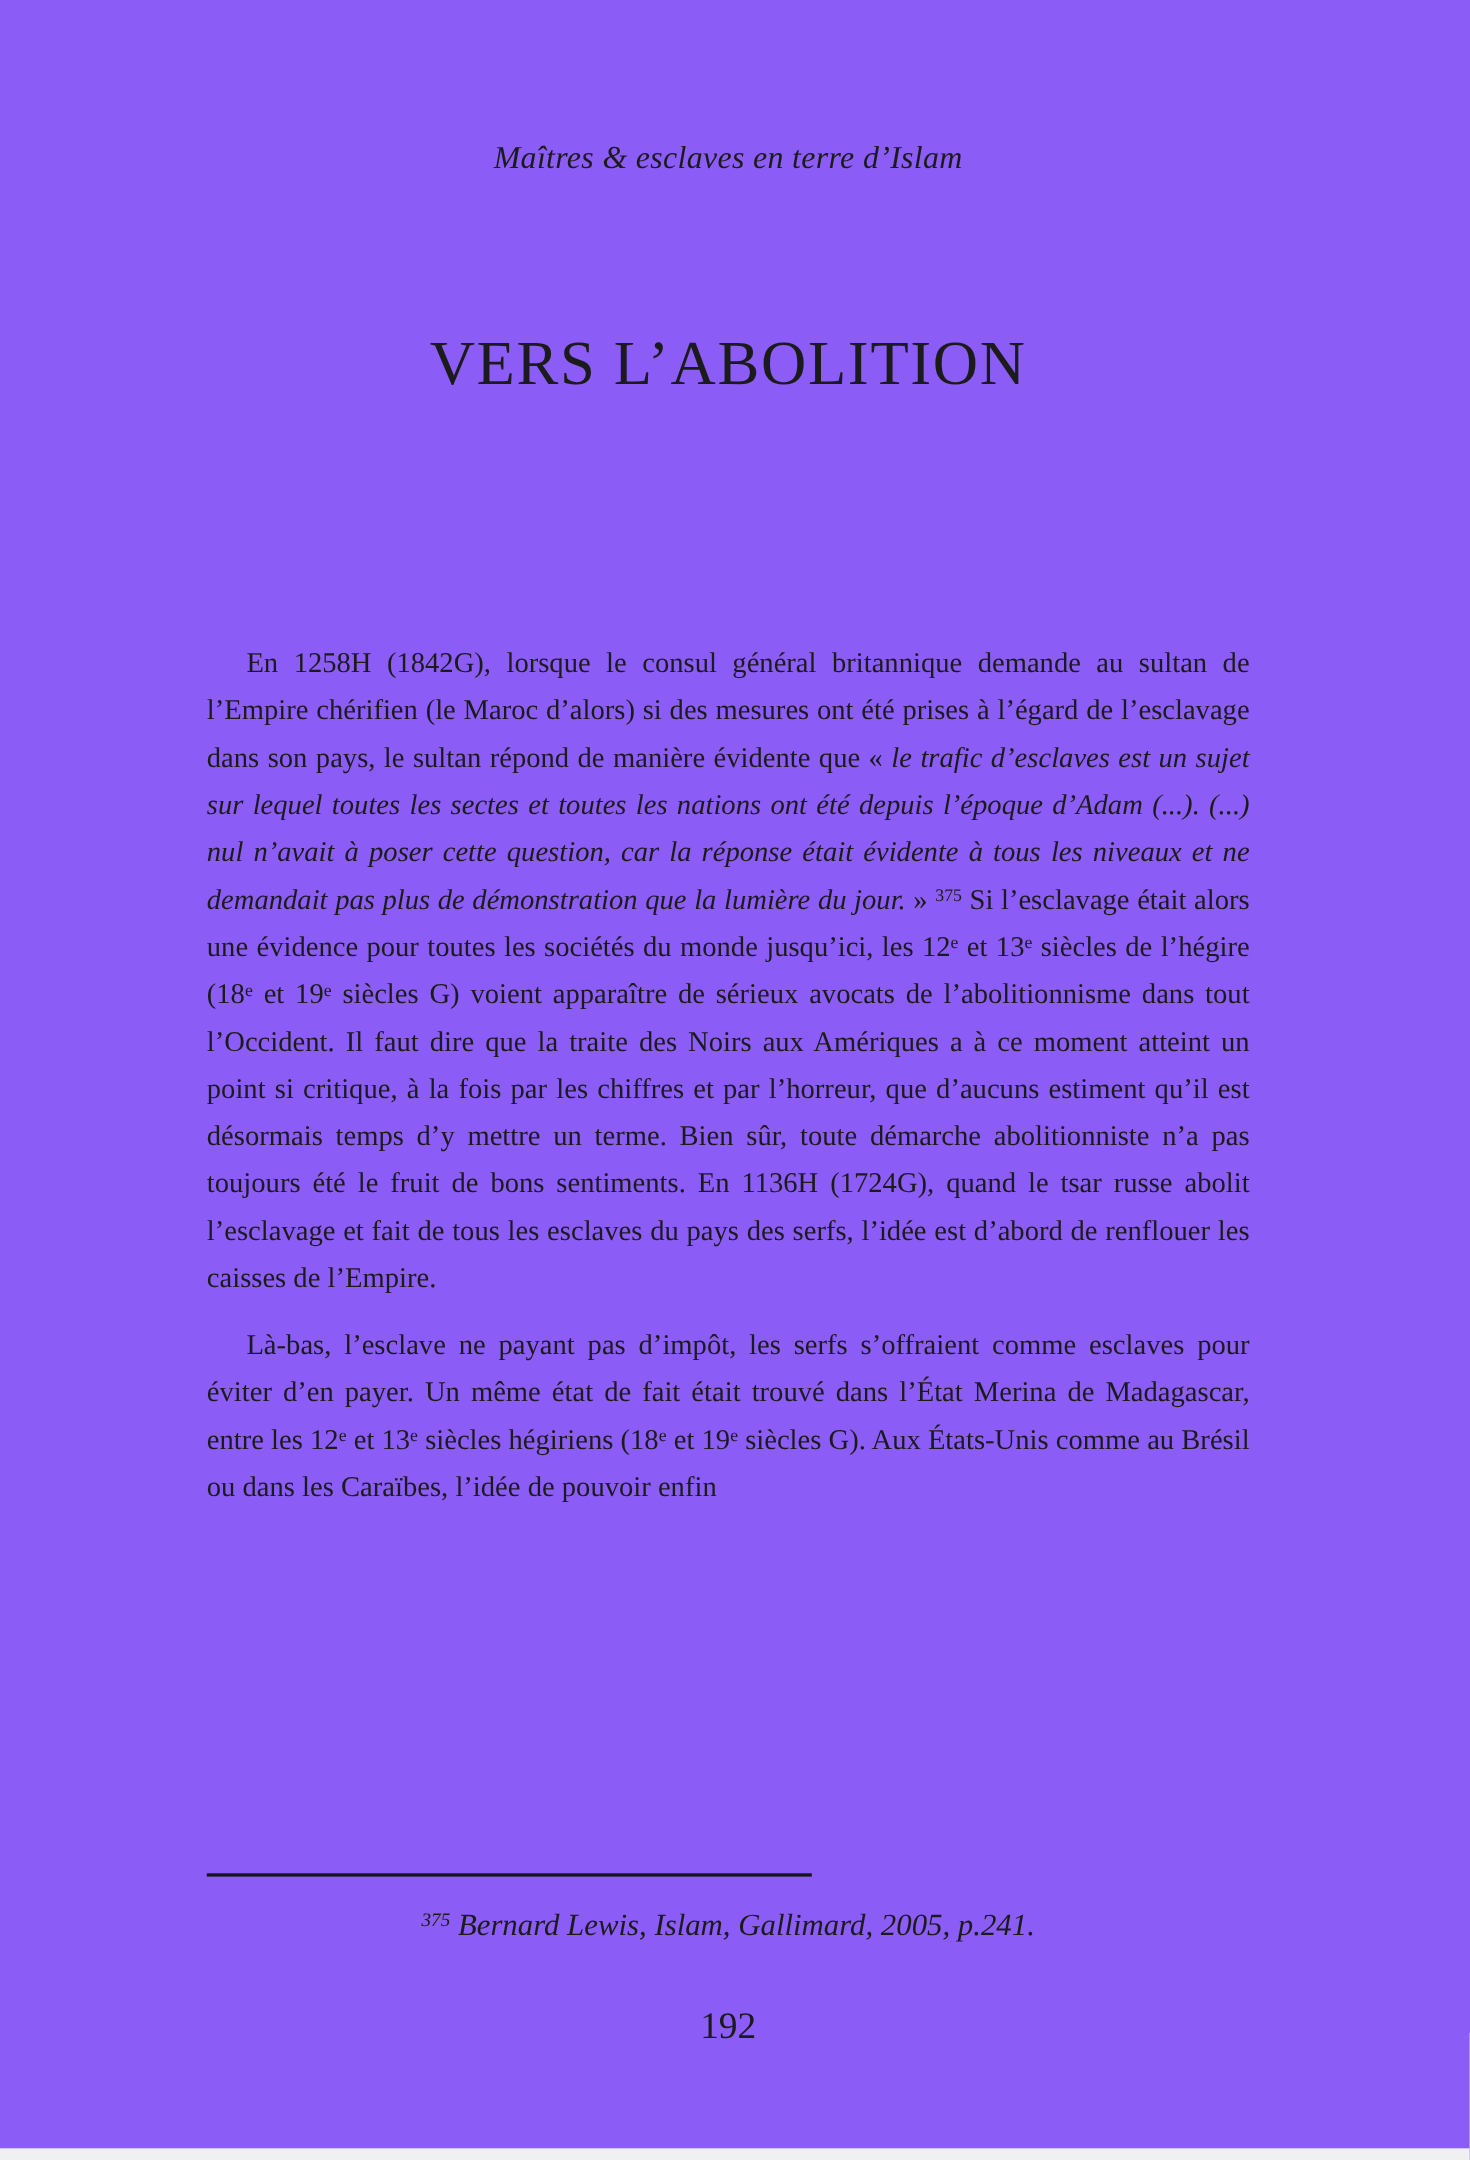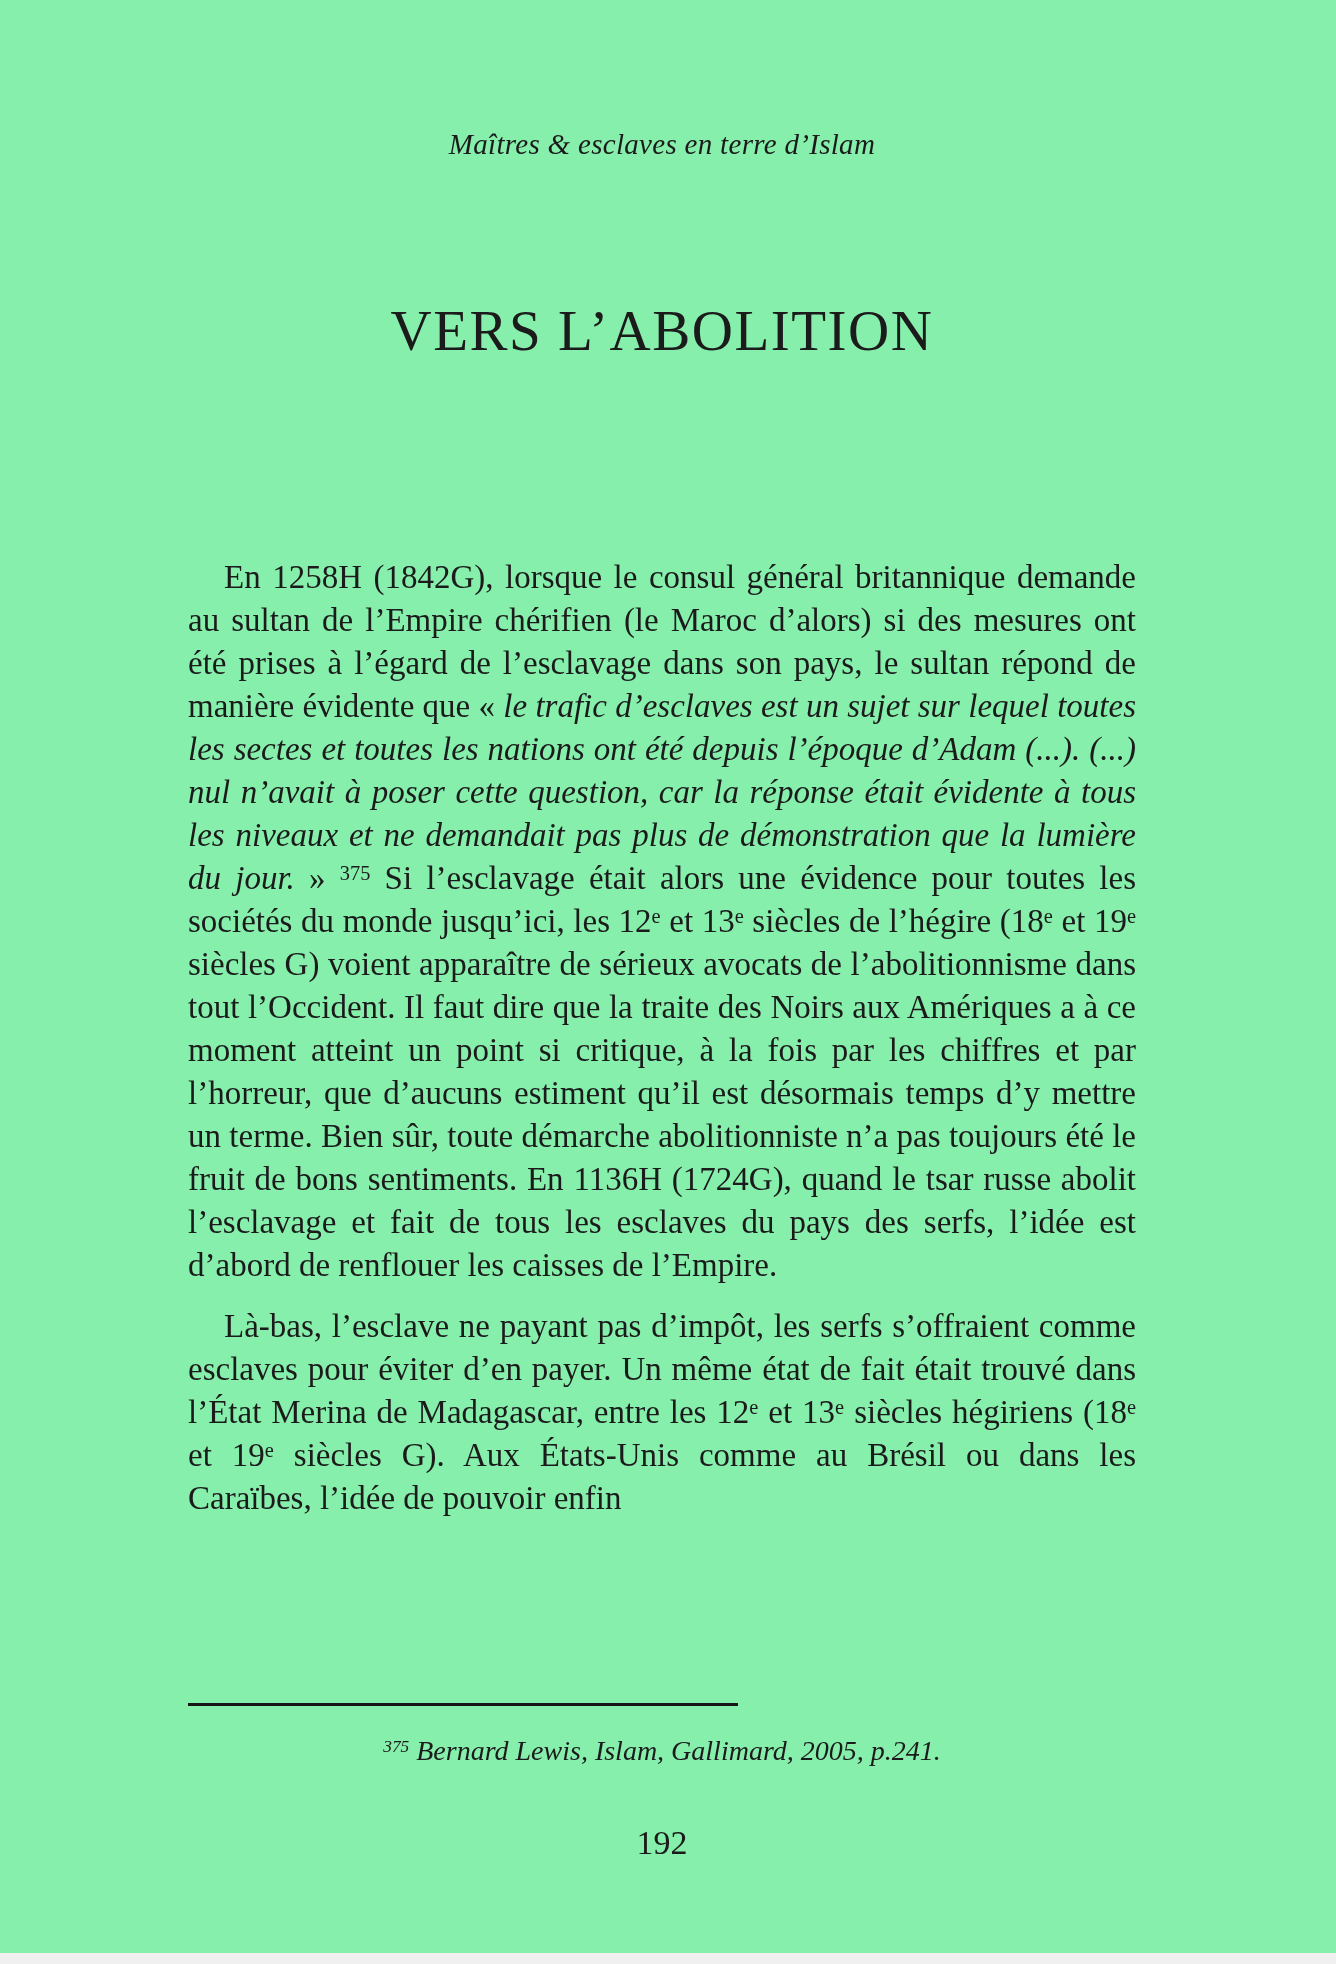--- a/index.html
+++ b/index.html
@@ -18,7 +18,7 @@
   .page {
     position: absolute;
     inset: 0;
-    background: #86efac;
+    background: #8b5cf6;
   }
   .running-header {
     position: absolute;

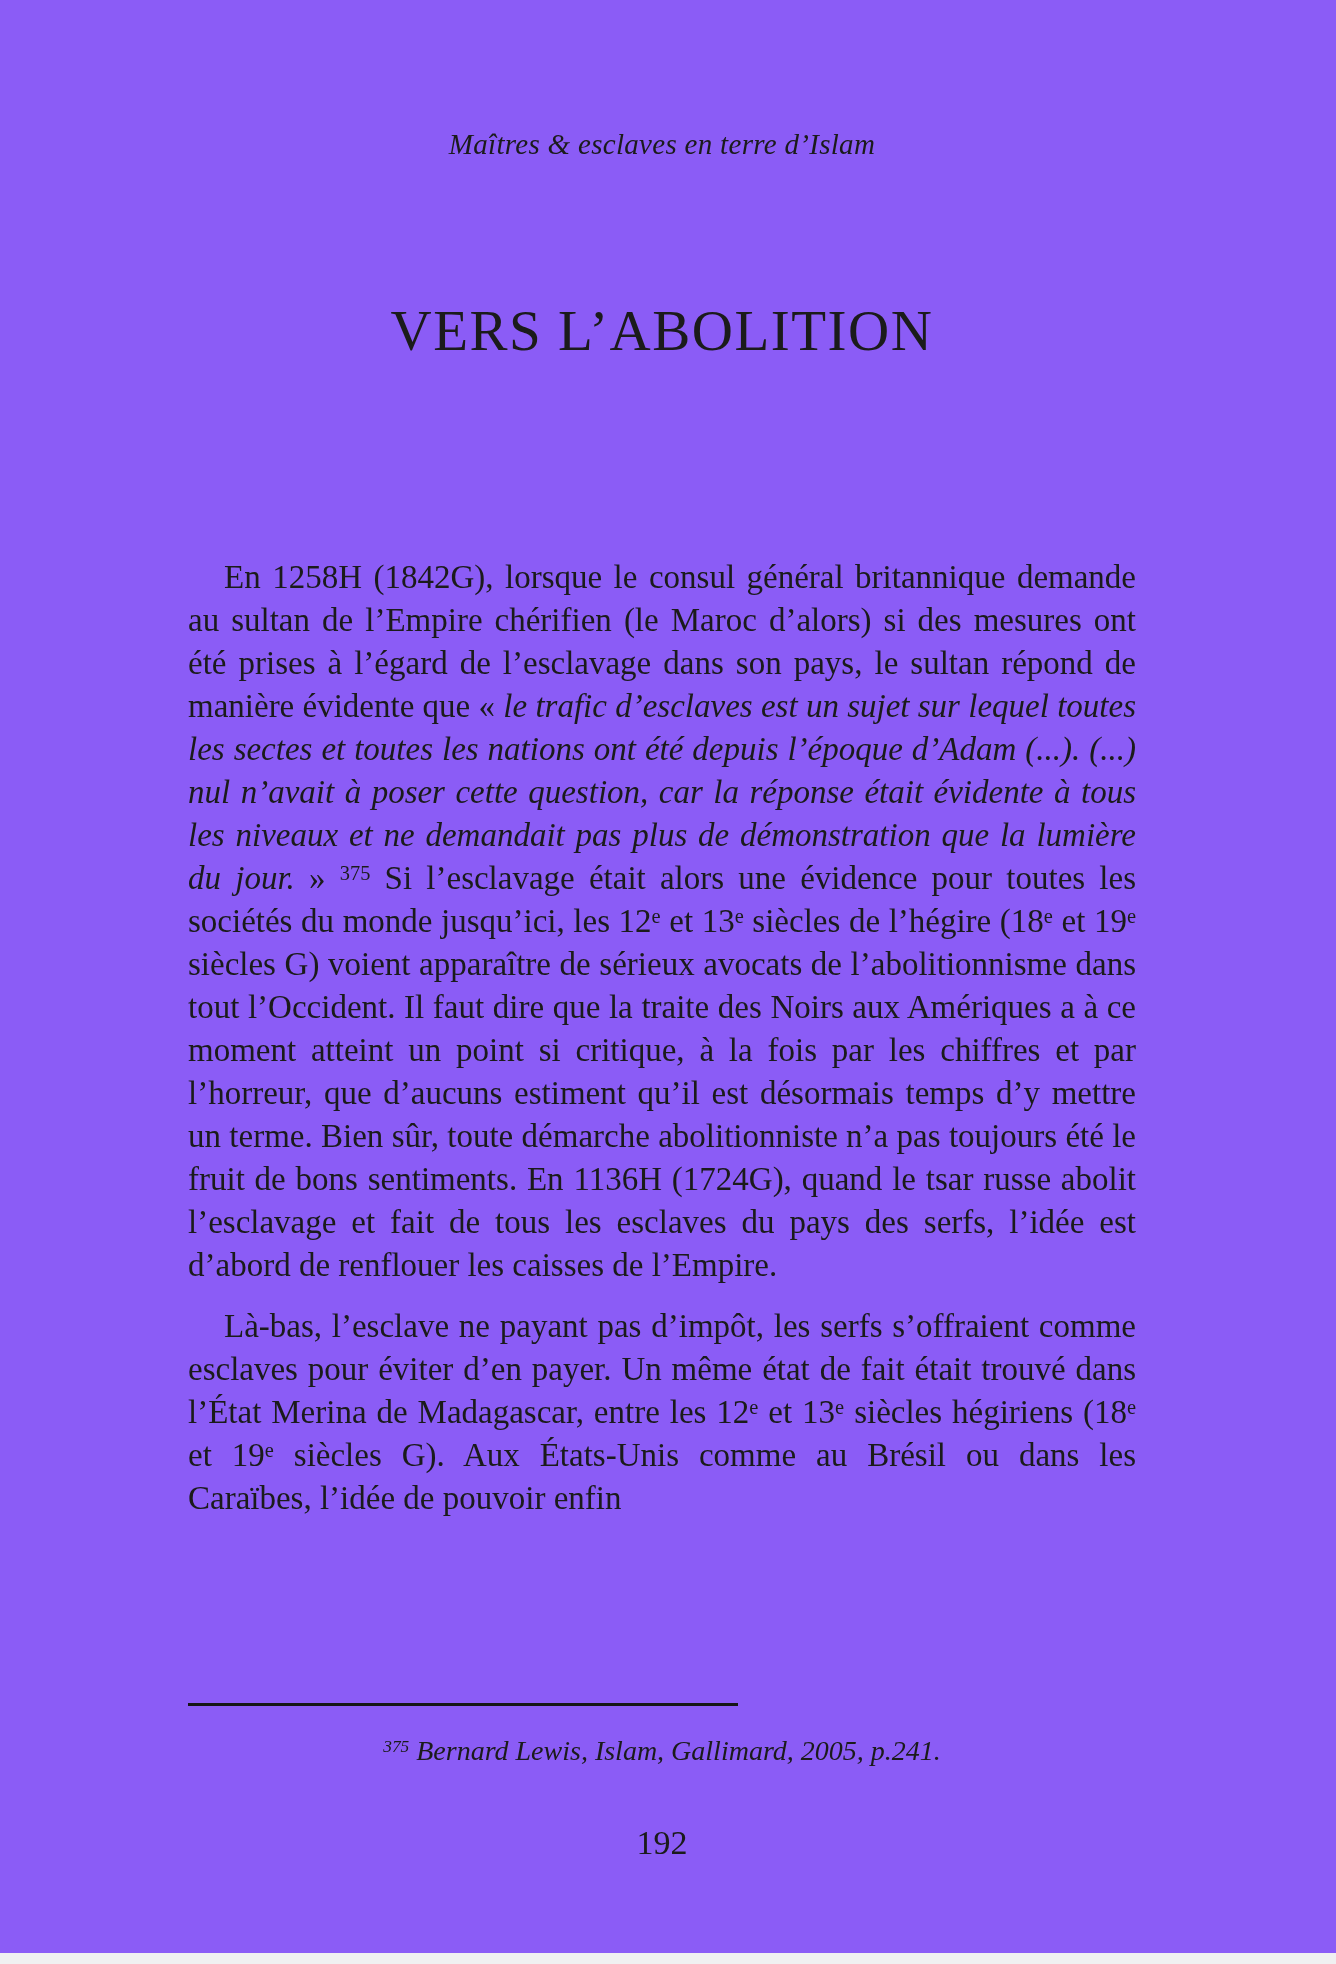--- a/index.html
+++ b/index.html
@@ -45,10 +45,10 @@
   }
   .body-text {
     position: absolute;
-    top: 556px;
+    top: 581px;
     left: 188px;
     width: 948px;
-    font-size: 33px;
+    font-size: 26px;
     line-height: 43px;
     text-align: justify;
   }

